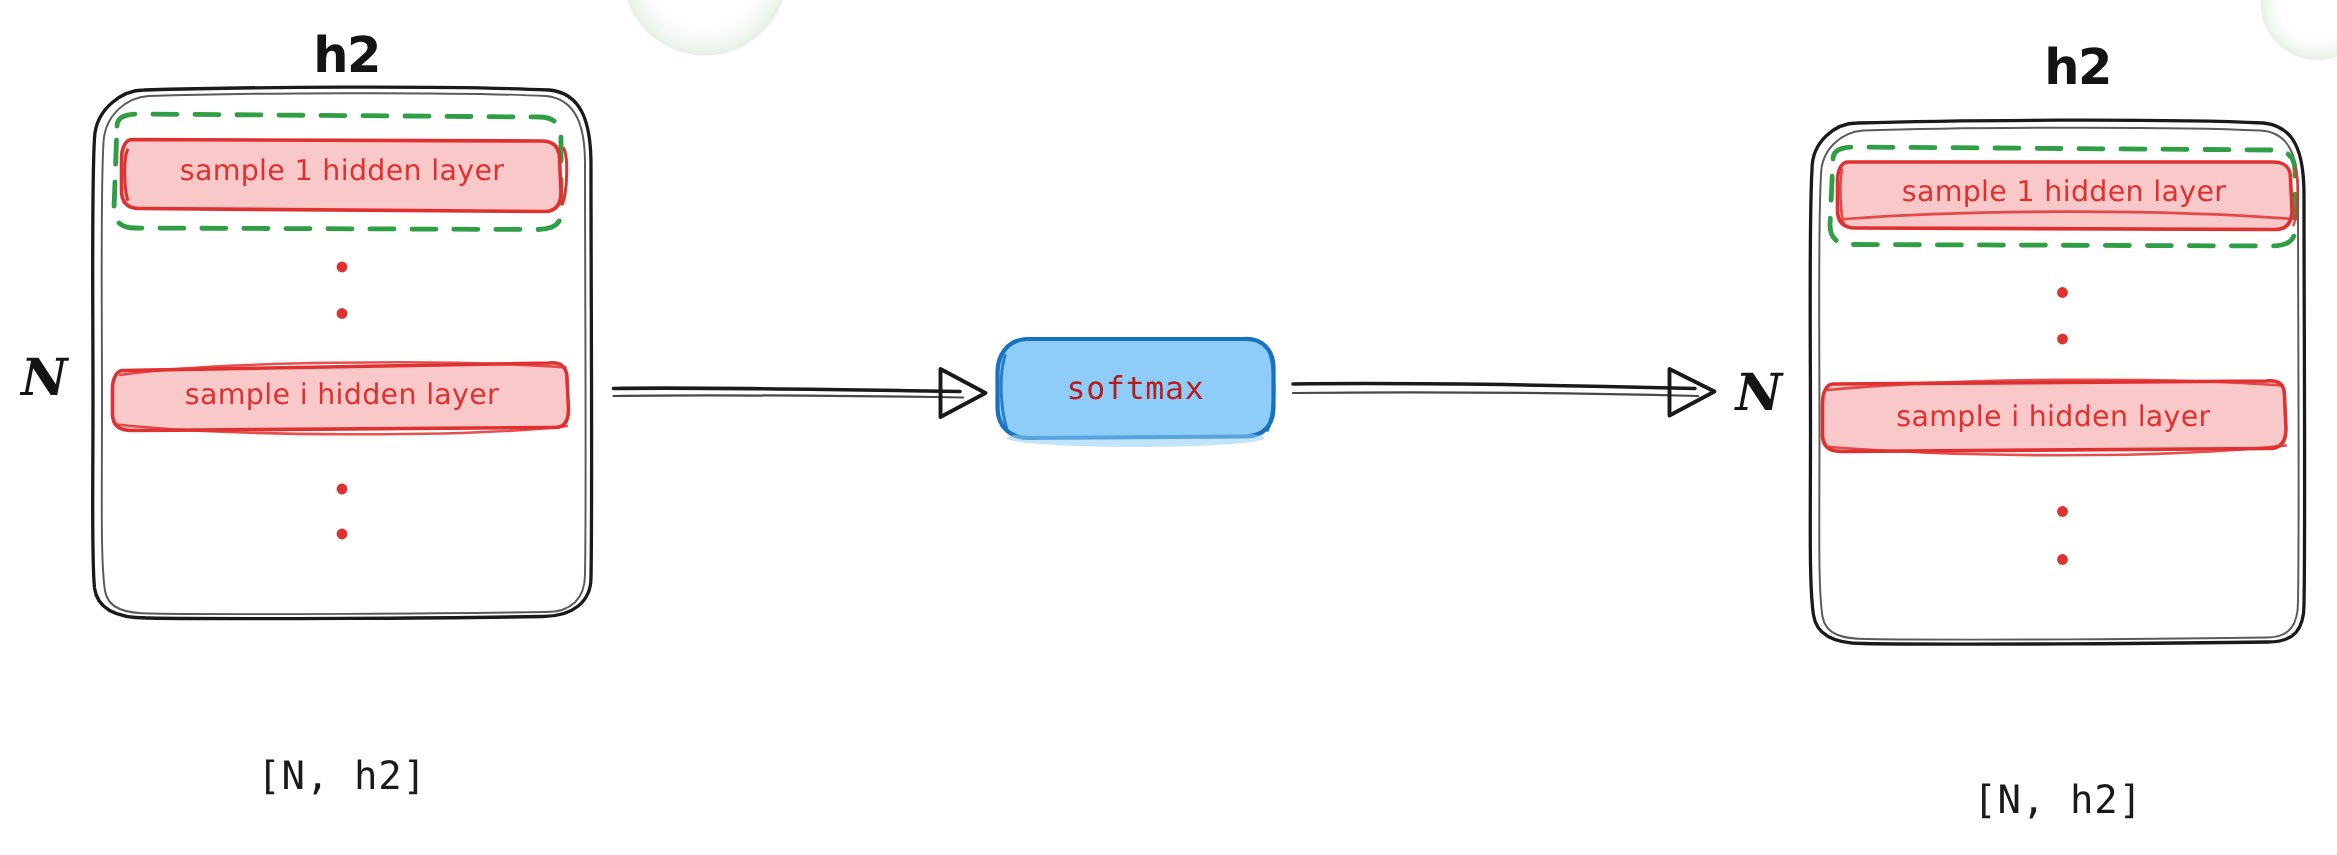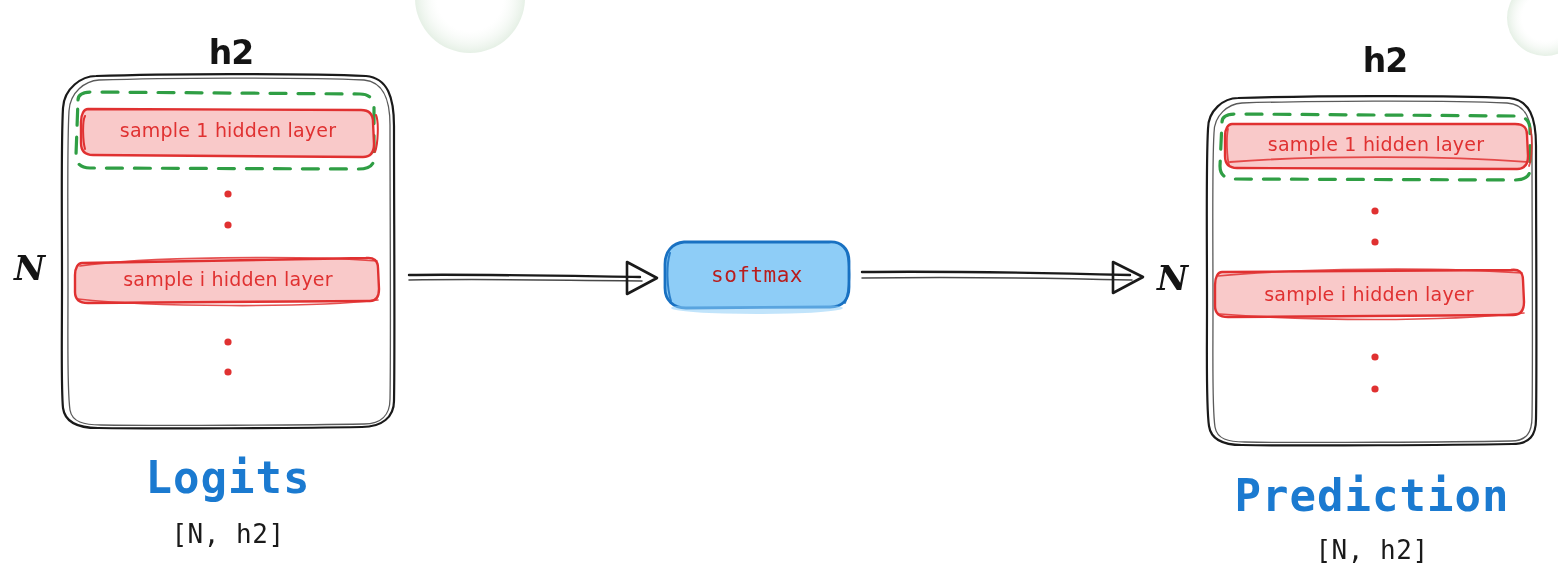--- a/index.html
+++ b/index.html
@@ -19,7 +19,6 @@
     left: 0; top: 0;
     width: 1558px;
     height: 412px;
-    margin-top: 16px;
   }
   svg.layer {
     position: absolute;

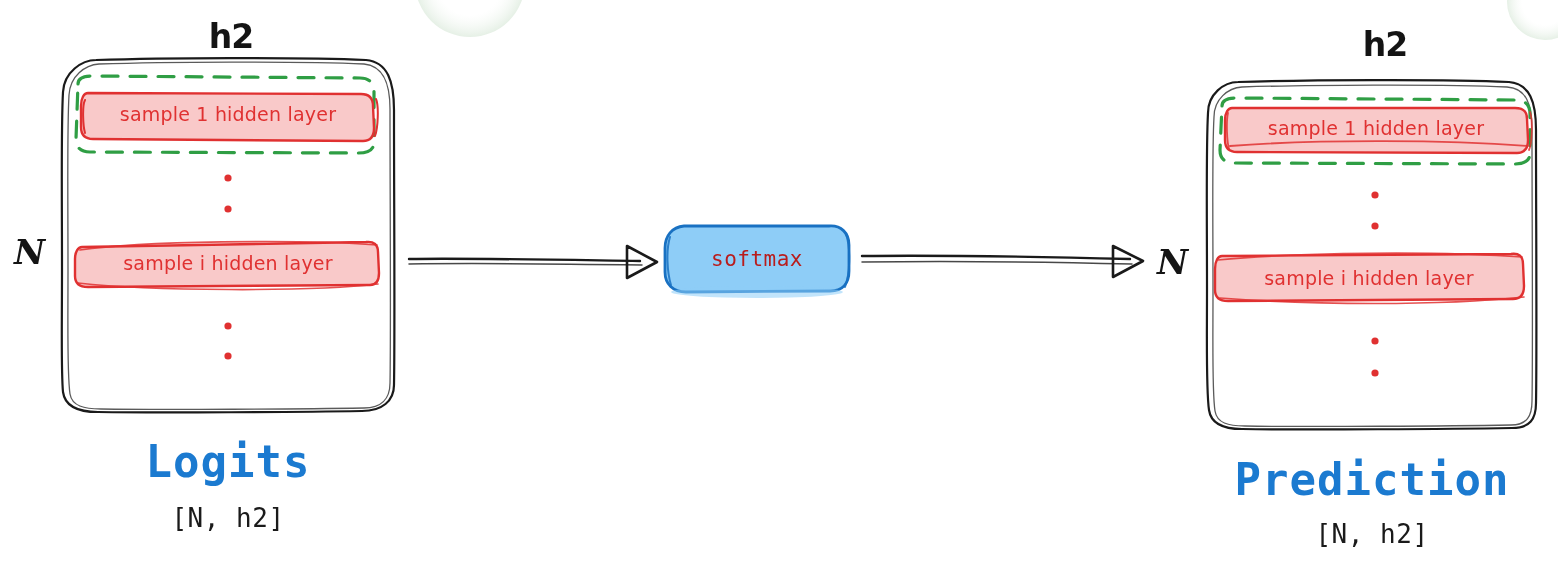--- a/index.html
+++ b/index.html
@@ -172,7 +172,6 @@
   <div class="txt row-label centered" style="left:228px; top:105px;">sample 1 hidden layer</div>
   <div class="txt row-label centered" style="left:228px; top:254px;">sample i hidden layer</div>
 
-  <div class="txt title-label centered" style="left:228px; top:440px;">Logits</div>
   <div class="txt shape-label centered" style="left:228px; top:505px;">[N, h2]</div>
 
   <div class="txt node-label centered" style="left:757px; top:249px;">softmax</div>

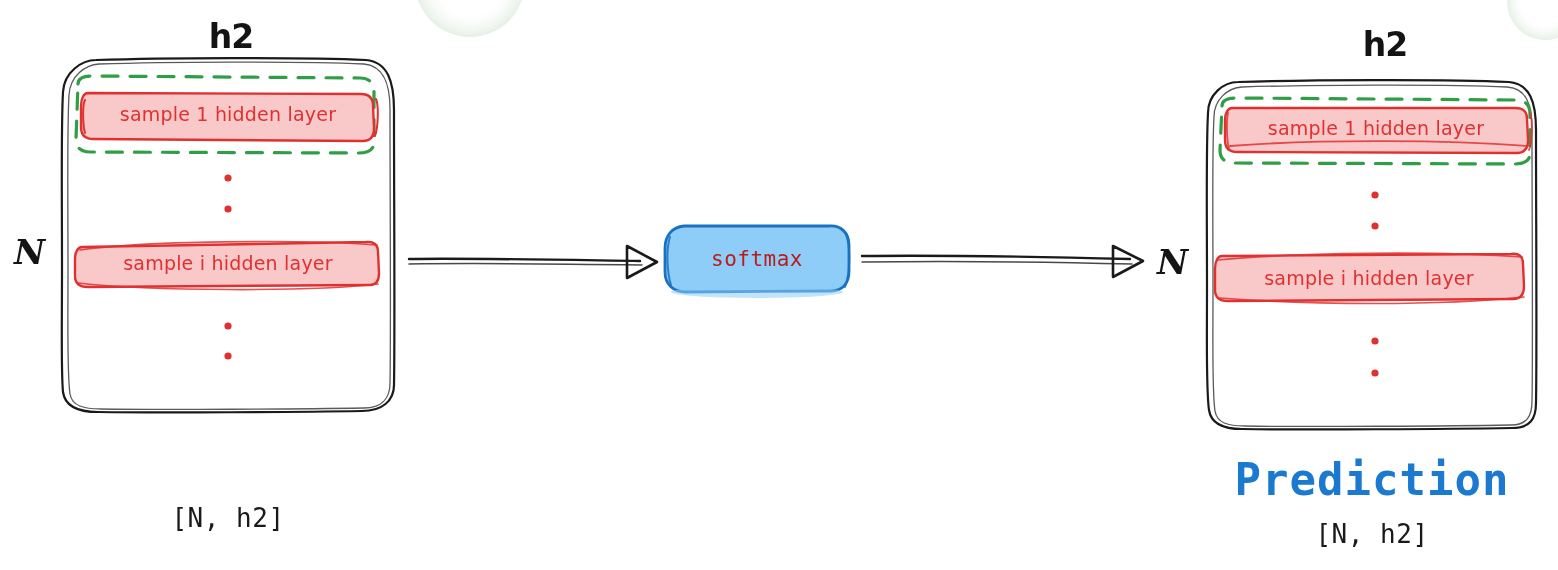--- a/index.html
+++ b/index.html
@@ -182,7 +182,6 @@
   <div class="txt row-label centered" style="left:1376px; top:119px;">sample 1 hidden layer</div>
   <div class="txt row-label centered" style="left:1369px; top:269px;">sample i hidden layer</div>
 
-  <div class="txt title-label centered" style="left:1372px; top:458px;">Prediction</div>
   <div class="txt shape-label centered" style="left:1372px; top:521px;">[N, h2]</div>
 
 </div>

